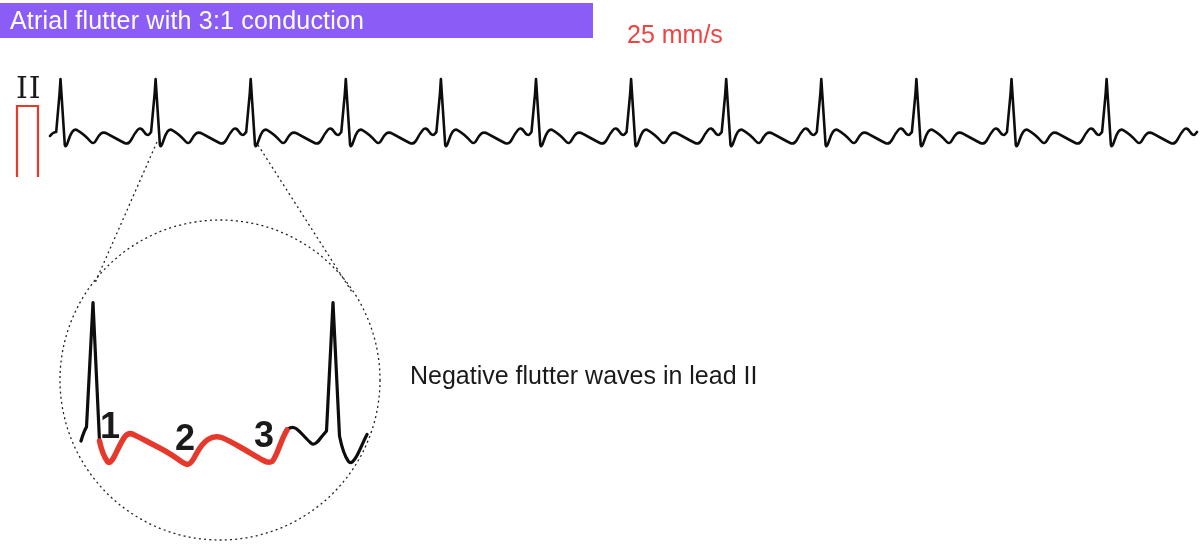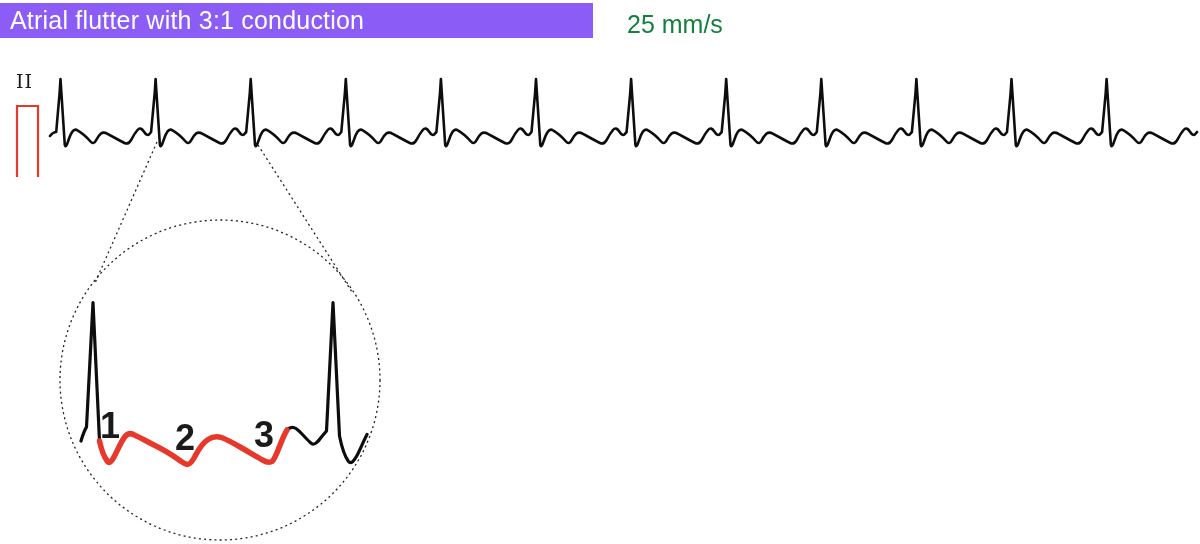--- a/index.html
+++ b/index.html
@@ -39,7 +39,7 @@
     <span class="title-text" style="color: rgb(255, 255, 255);">Atrial flutter with 3:1 conduction</span>
   </div>
 
-  <div class="speed" style="color: #15803d;">25 mm/s</div>
+  <div class="speed" style="color: #ef4444; margin-top: 10px;">25 mm/s</div>
 
   <div class="lead" style="color: rgb(26, 26, 26);">II</div>
 

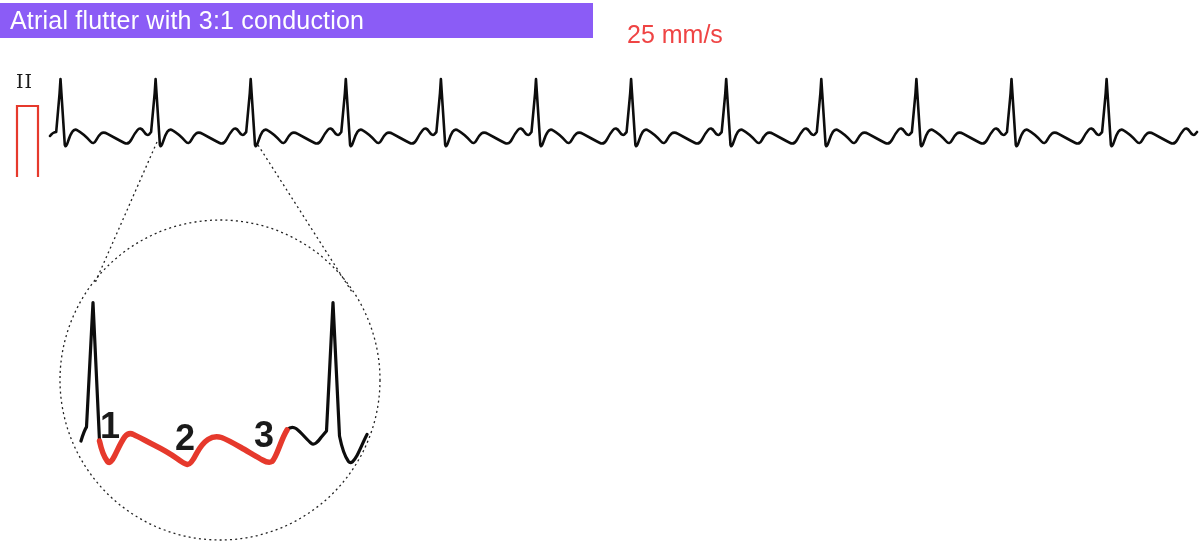--- a/index.html
+++ b/index.html
@@ -19,7 +19,7 @@
     position:absolute;left:627px;top:10px;font-size:25px;white-space:nowrap;
   }
   .lead{
-    position:absolute;left:16px;top:70px;font-size:19px;
+    position:absolute;left:16px;top:70px;font-size:30px;
     font-family:"DejaVu Serif","Liberation Serif",serif;letter-spacing:1px;
   }
   .annotation{

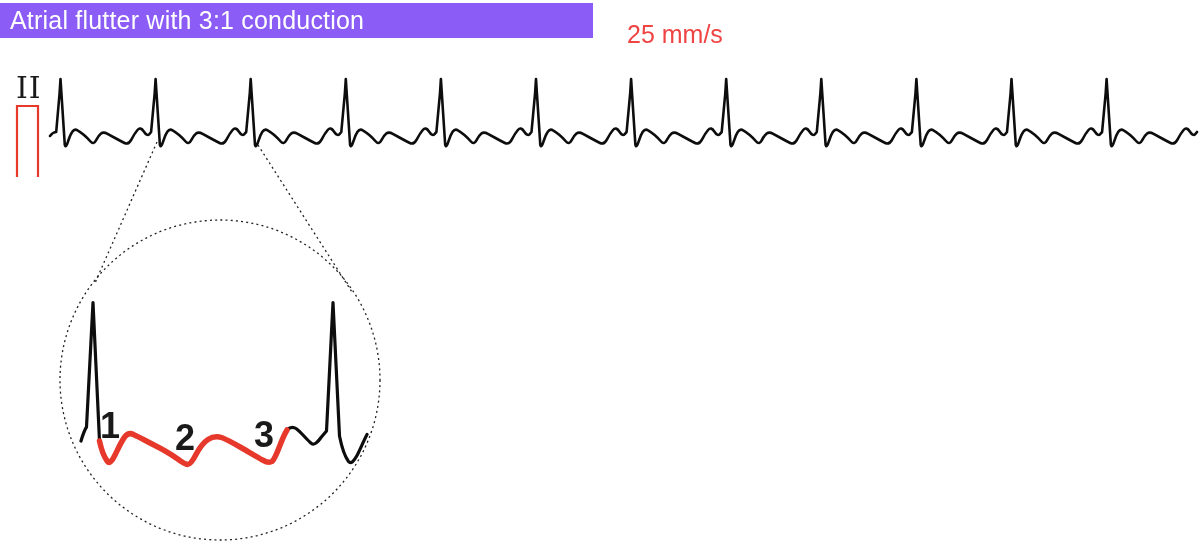--- a/index.html
+++ b/index.html
@@ -43,6 +43,7 @@
 
   <div class="lead" style="color: rgb(26, 26, 26);">II</div>
 
+  <div class="annotation" style="color: rgb(26, 26, 26);">Negative flutter waves in lead II</div>
 
   <svg width="1200" height="544" viewBox="0 0 1200 544">
     <polyline id="cal" fill="none" stroke-width="2.2" stroke-linejoin="miter" points="17,177 17,106 38,106 38,177" stroke="#e6392c"></polyline>

